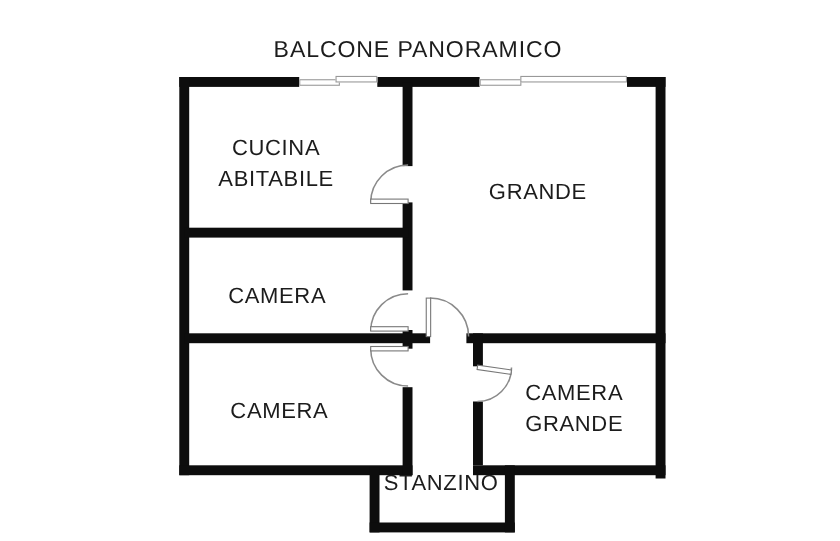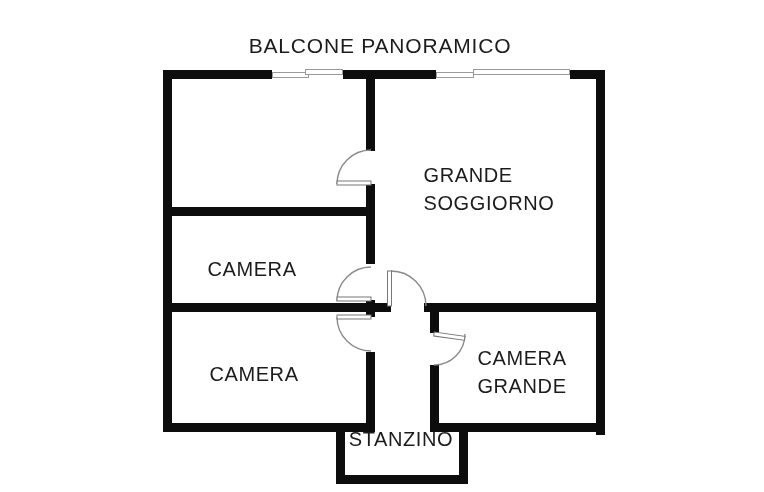--- a/index.html
+++ b/index.html
@@ -14,7 +14,7 @@
   .wall{position:absolute;background:var(--wall);}
   .window{position:absolute;background:#ffffff;border:1px solid var(--window-stroke);box-sizing:border-box;}
   .label{
-    position:absolute;transform:translateX(-50%);white-space:nowrap;
+    position:absolute;transform:translateX(-50%);text-align:center;white-space:nowrap;
     font-size:20px;line-height:28px;letter-spacing:0.6px;color:var(--text);
   }
   .title{font-size:21px;letter-spacing:0.8px;}

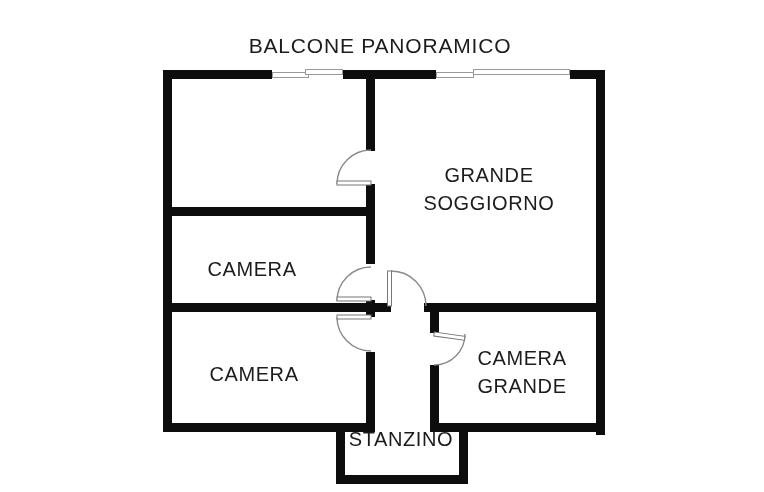--- a/index.html
+++ b/index.html
@@ -71,6 +71,10 @@
     <rect x="434" y="332" width="31" height="4" transform="rotate(8 434 334)"></rect>
   </svg>
 
+  <div class="label" style="left:251px;top:121px;">
+    <div>CUCINA</div>
+    <div>ABITABILE</div>
+  </div>
 
   <div class="label" style="left:489px;top:161px;">
     <div>GRANDE</div>

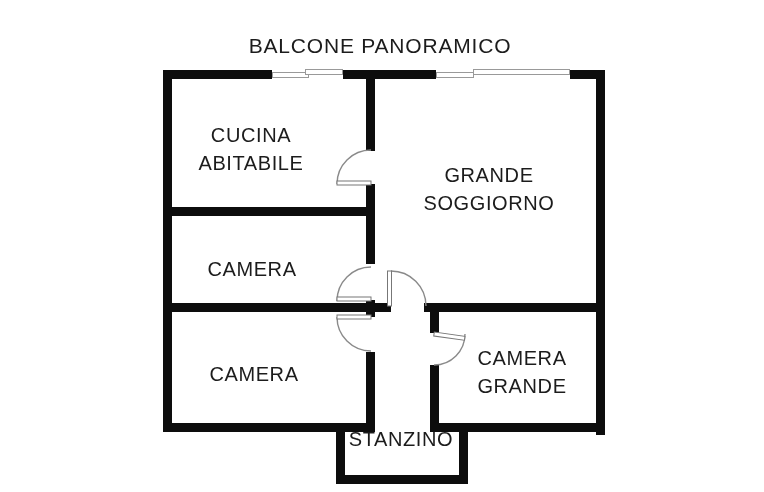--- a/index.html
+++ b/index.html
@@ -78,7 +78,6 @@
 
   <div class="label" style="left:489px;top:161px;">
     <div>GRANDE</div>
-    <div>SOGGIORNO</div>
   </div>
 
   <div class="label" style="left:252px;top:255px;">CAMERA</div>

